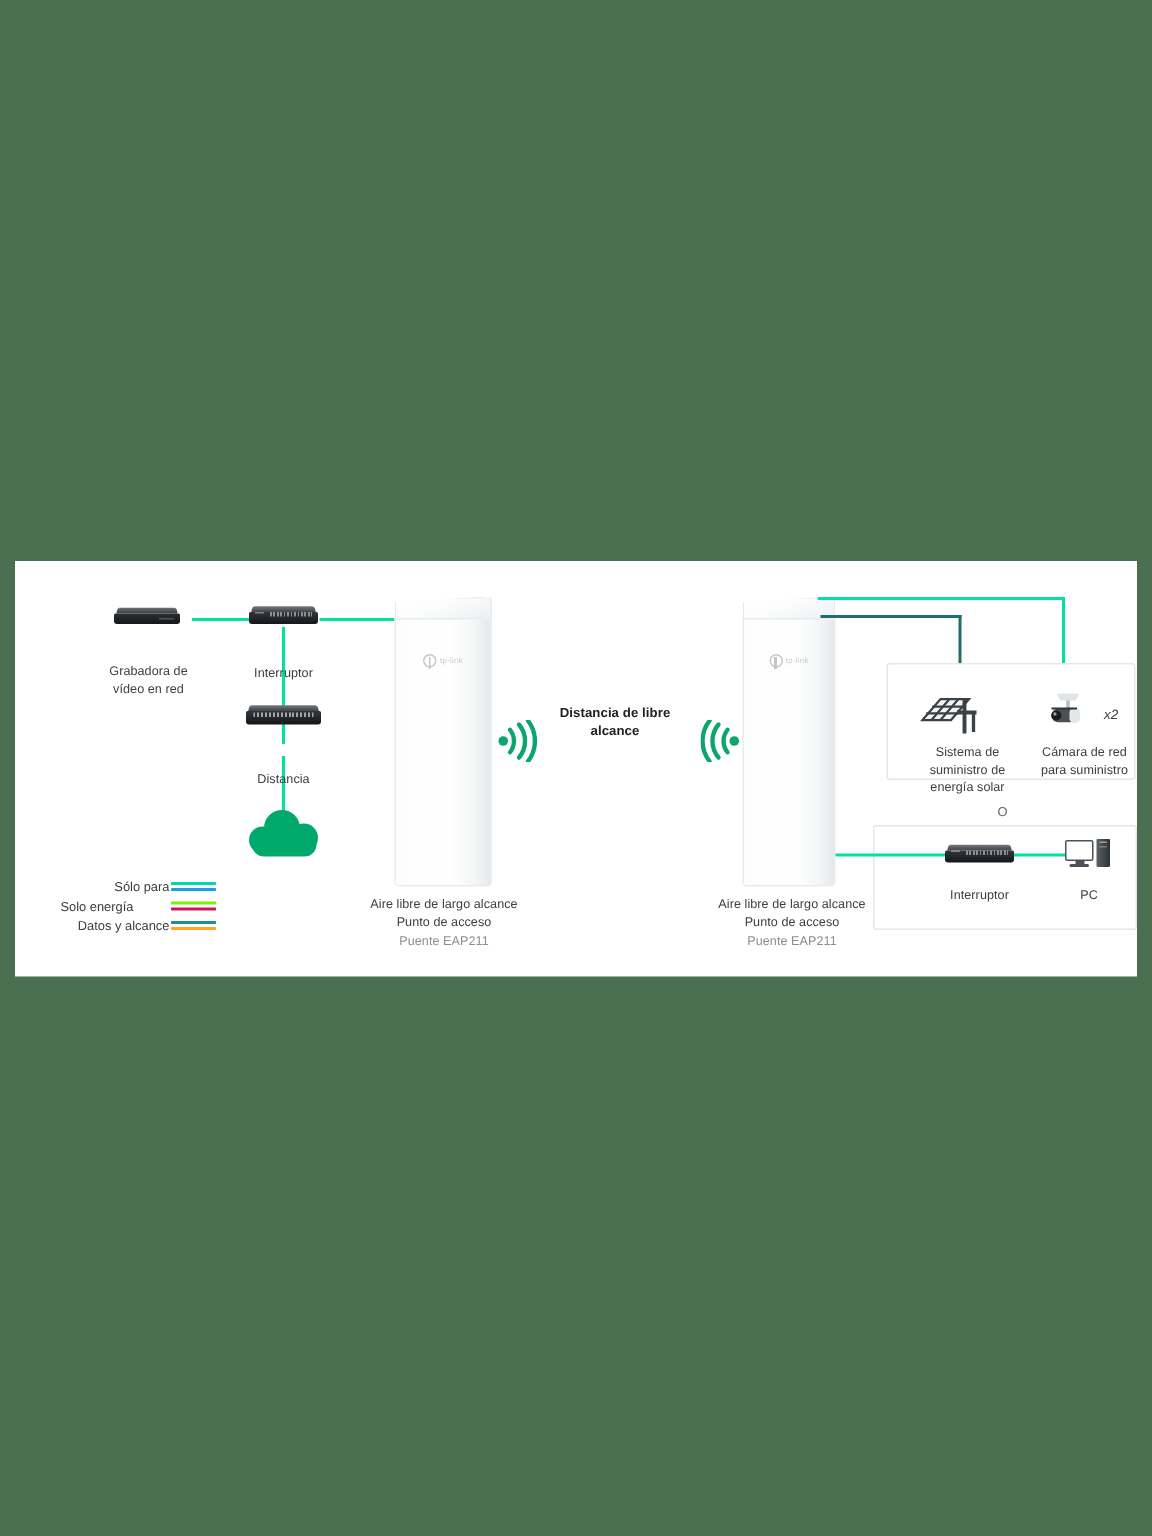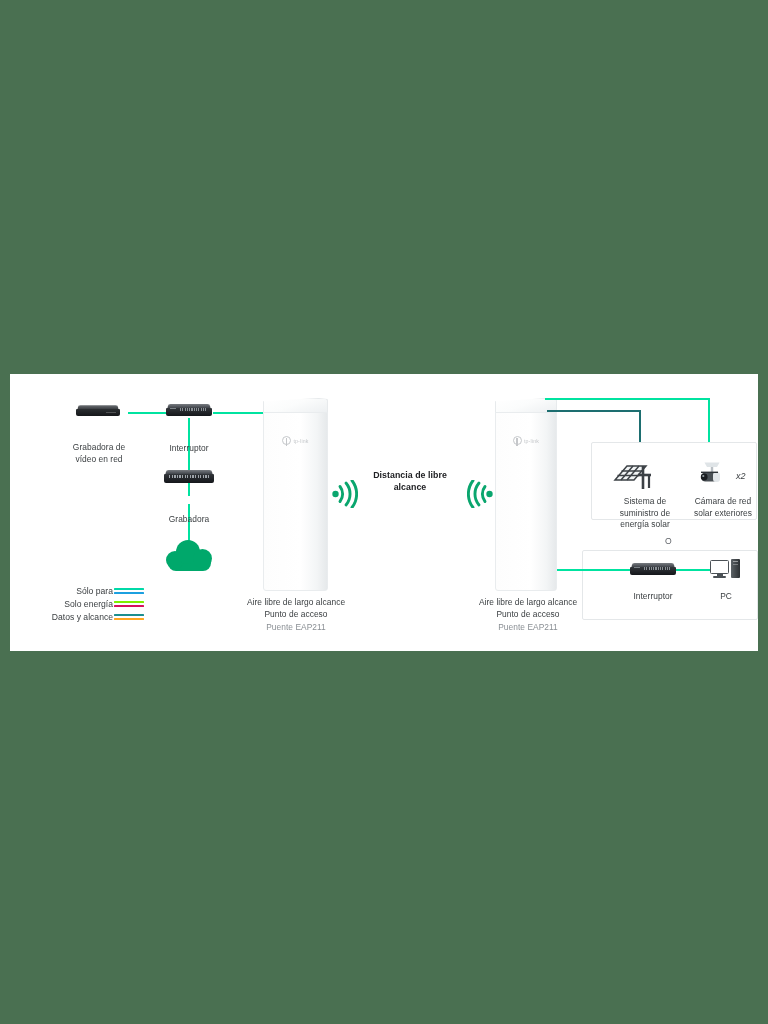--- a/index.html
+++ b/index.html
@@ -355,7 +355,7 @@
     </svg>
   </div>
   <div class="lbl" style="left:677px; top:122px; width:72px;">Cámara de red
-solar exteriores</div>
+para suministro</div>
   <div class="xmult" style="left:726px; top:97px;">x2</div>
 
   <div class="orlbl" style="left:655px; top:162px;">O</div>

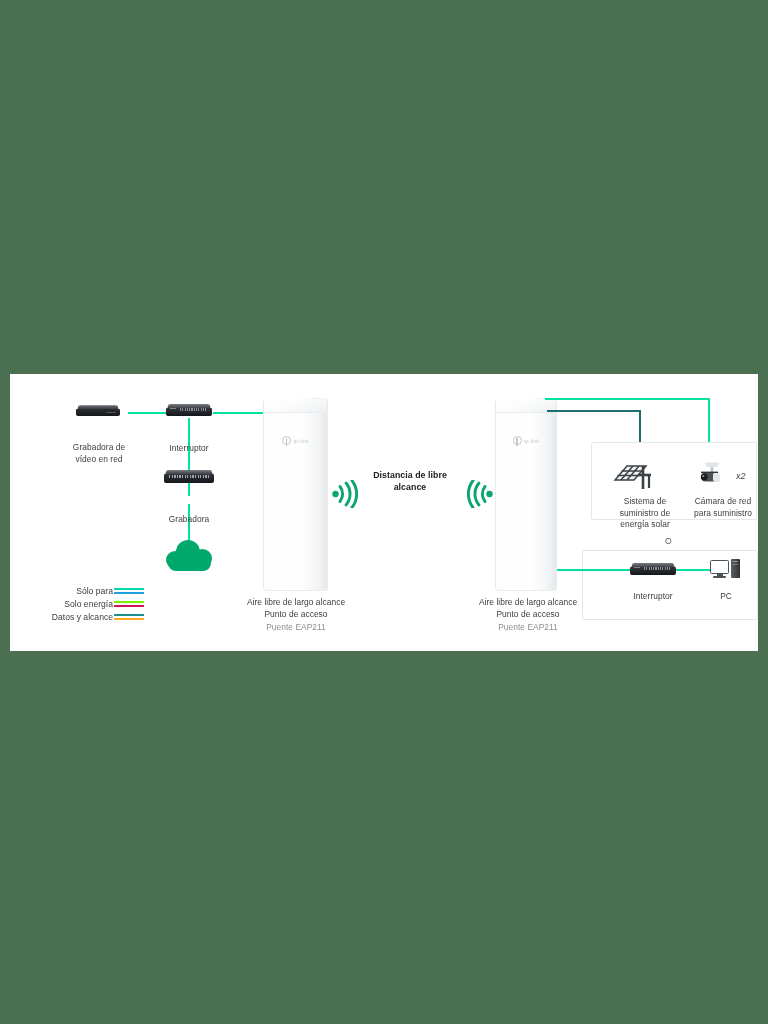--- a/index.html
+++ b/index.html
@@ -259,7 +259,7 @@
         <div class="face"></div>
     <div class="ports"></div>
   </div>
-  <div class="lbl" style="left:144px; top:140px; width:70px;">Grabadora</div>
+  <div class="lbl" style="left:144px; top:140px; width:70px;">Distancia</div>
 
   <div class="cloud" style="left:156px; top:166px; width:46px; height:31px;">
     <div class="base"></div>

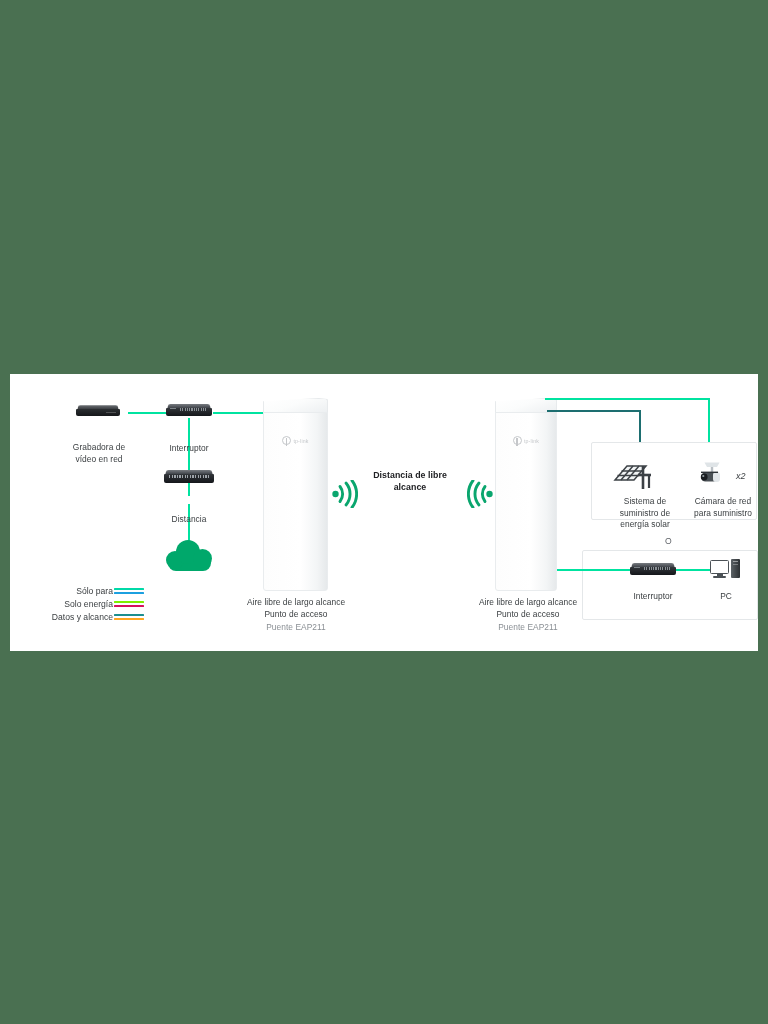--- a/index.html
+++ b/index.html
@@ -392,7 +392,7 @@
       </span>
     </div>
 
-    <div class="leg-row" style="left:0; top:13px;">
+    <div class="leg-row" style="left:0; top:13px;gap:24px;">
       <span class="t">Solo energía</span>
       <span class="sw2">
         <span class="a" id="lg1a" style="background: rgb(126, 240, 0);"></span>

